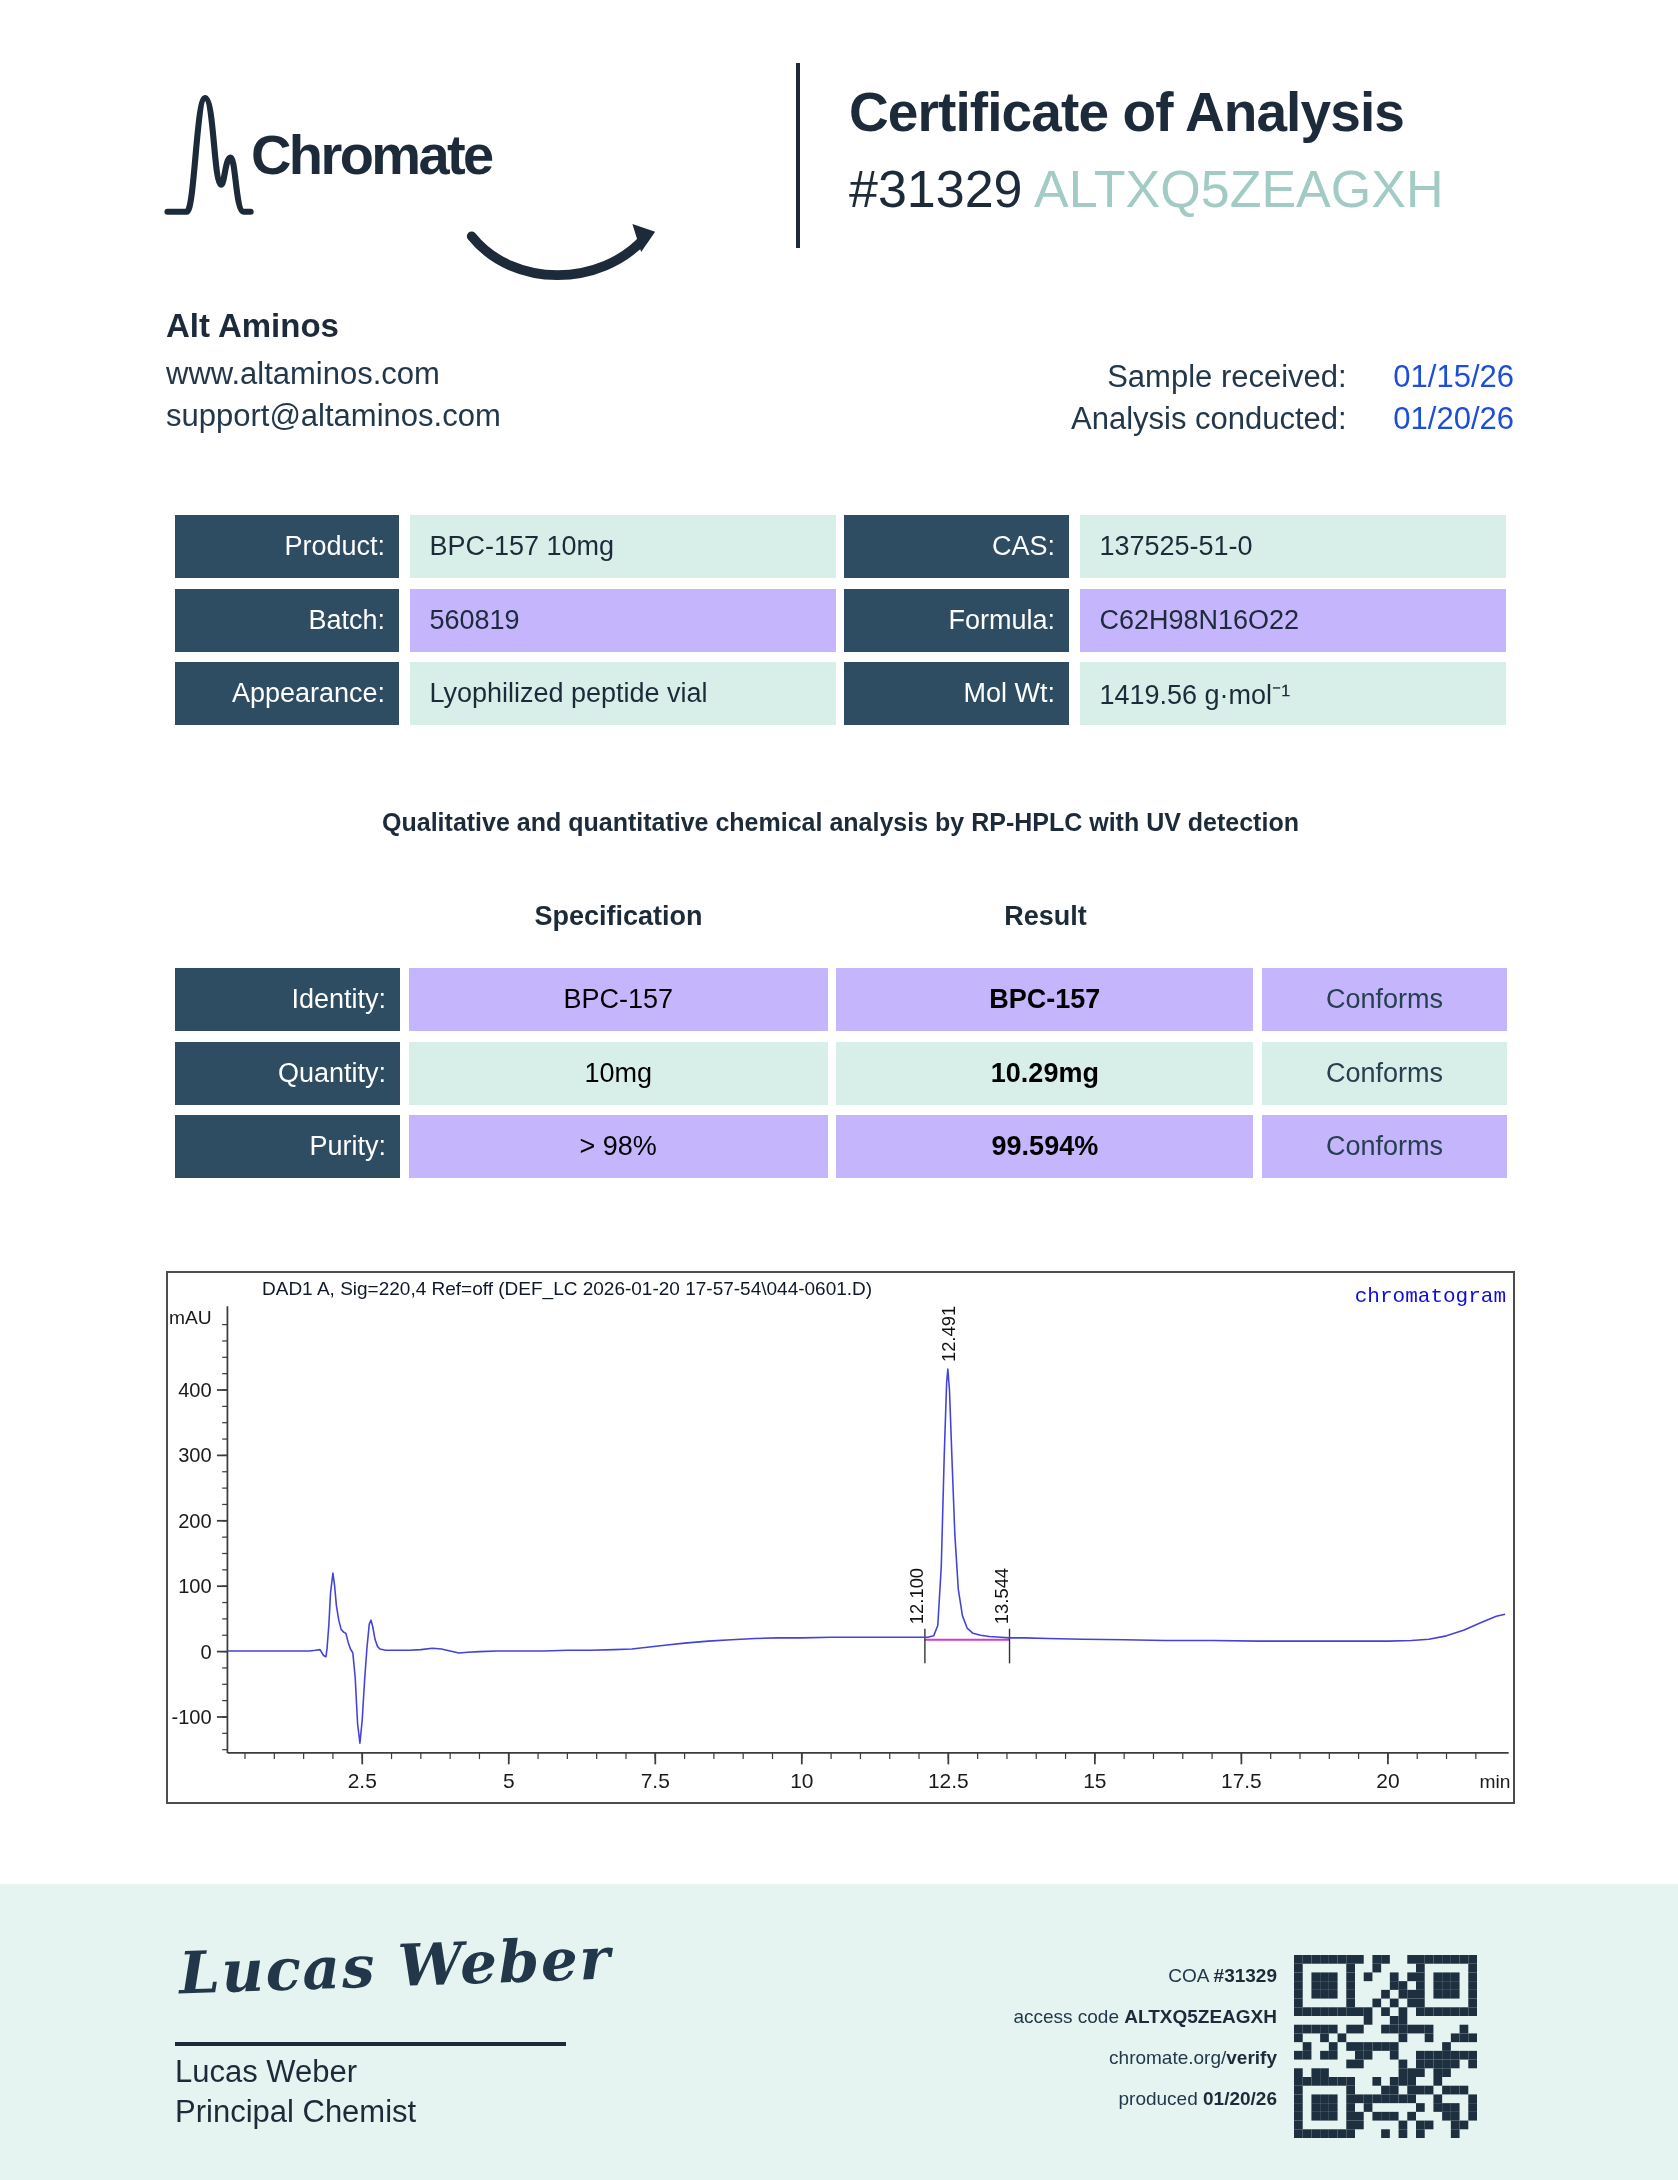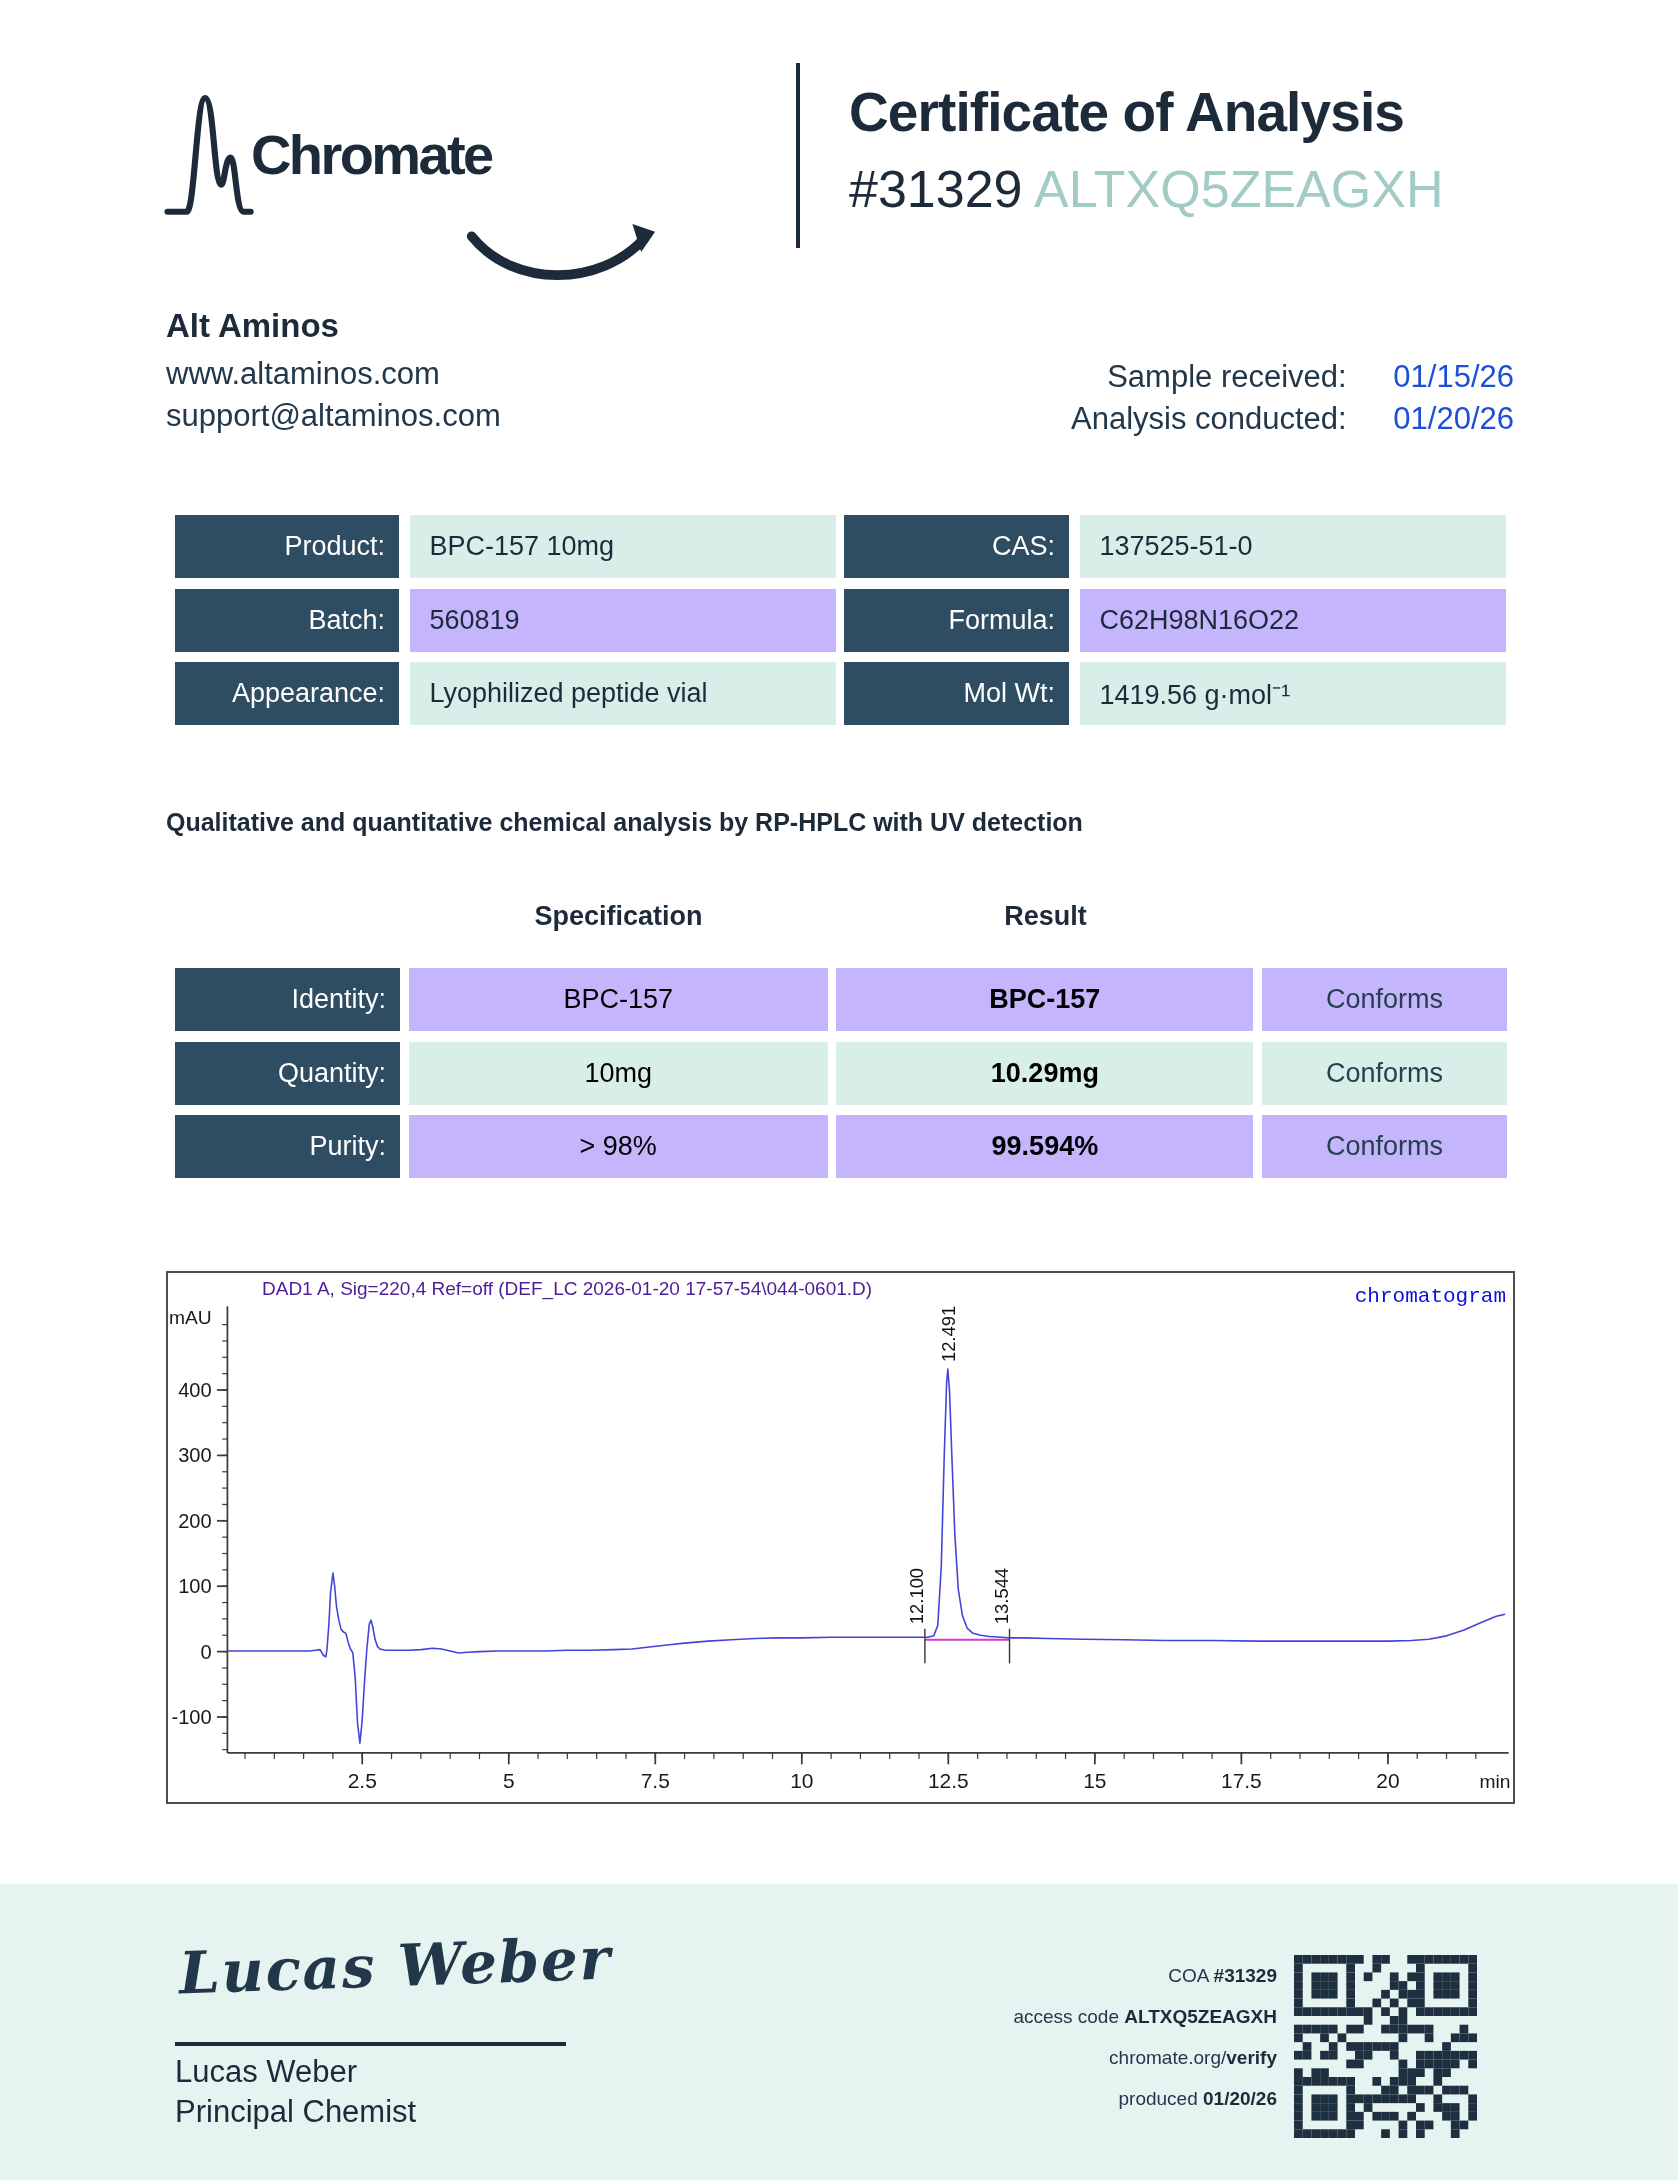--- a/index.html
+++ b/index.html
@@ -32,7 +32,7 @@
   .mint-a { background:#d8efe9; }
   .mint-b { background:#c4b5fd; }
 
-  .analysis-note { position:absolute; left:166px; top:808px; width:1349px; text-align:left; font-size:25px; font-weight:600; color:#1c2a39; }
+  .analysis-note { position:absolute; left:166px; top:808px; width:1349px; text-align:center; font-size:25px; font-weight:600; color:#1c2a39; }
 
   
   .res-headers { position:absolute; left:175px; top:901px; width:1333px; height:35px; font-size:27px; font-weight:700; color:#1c2a39; }

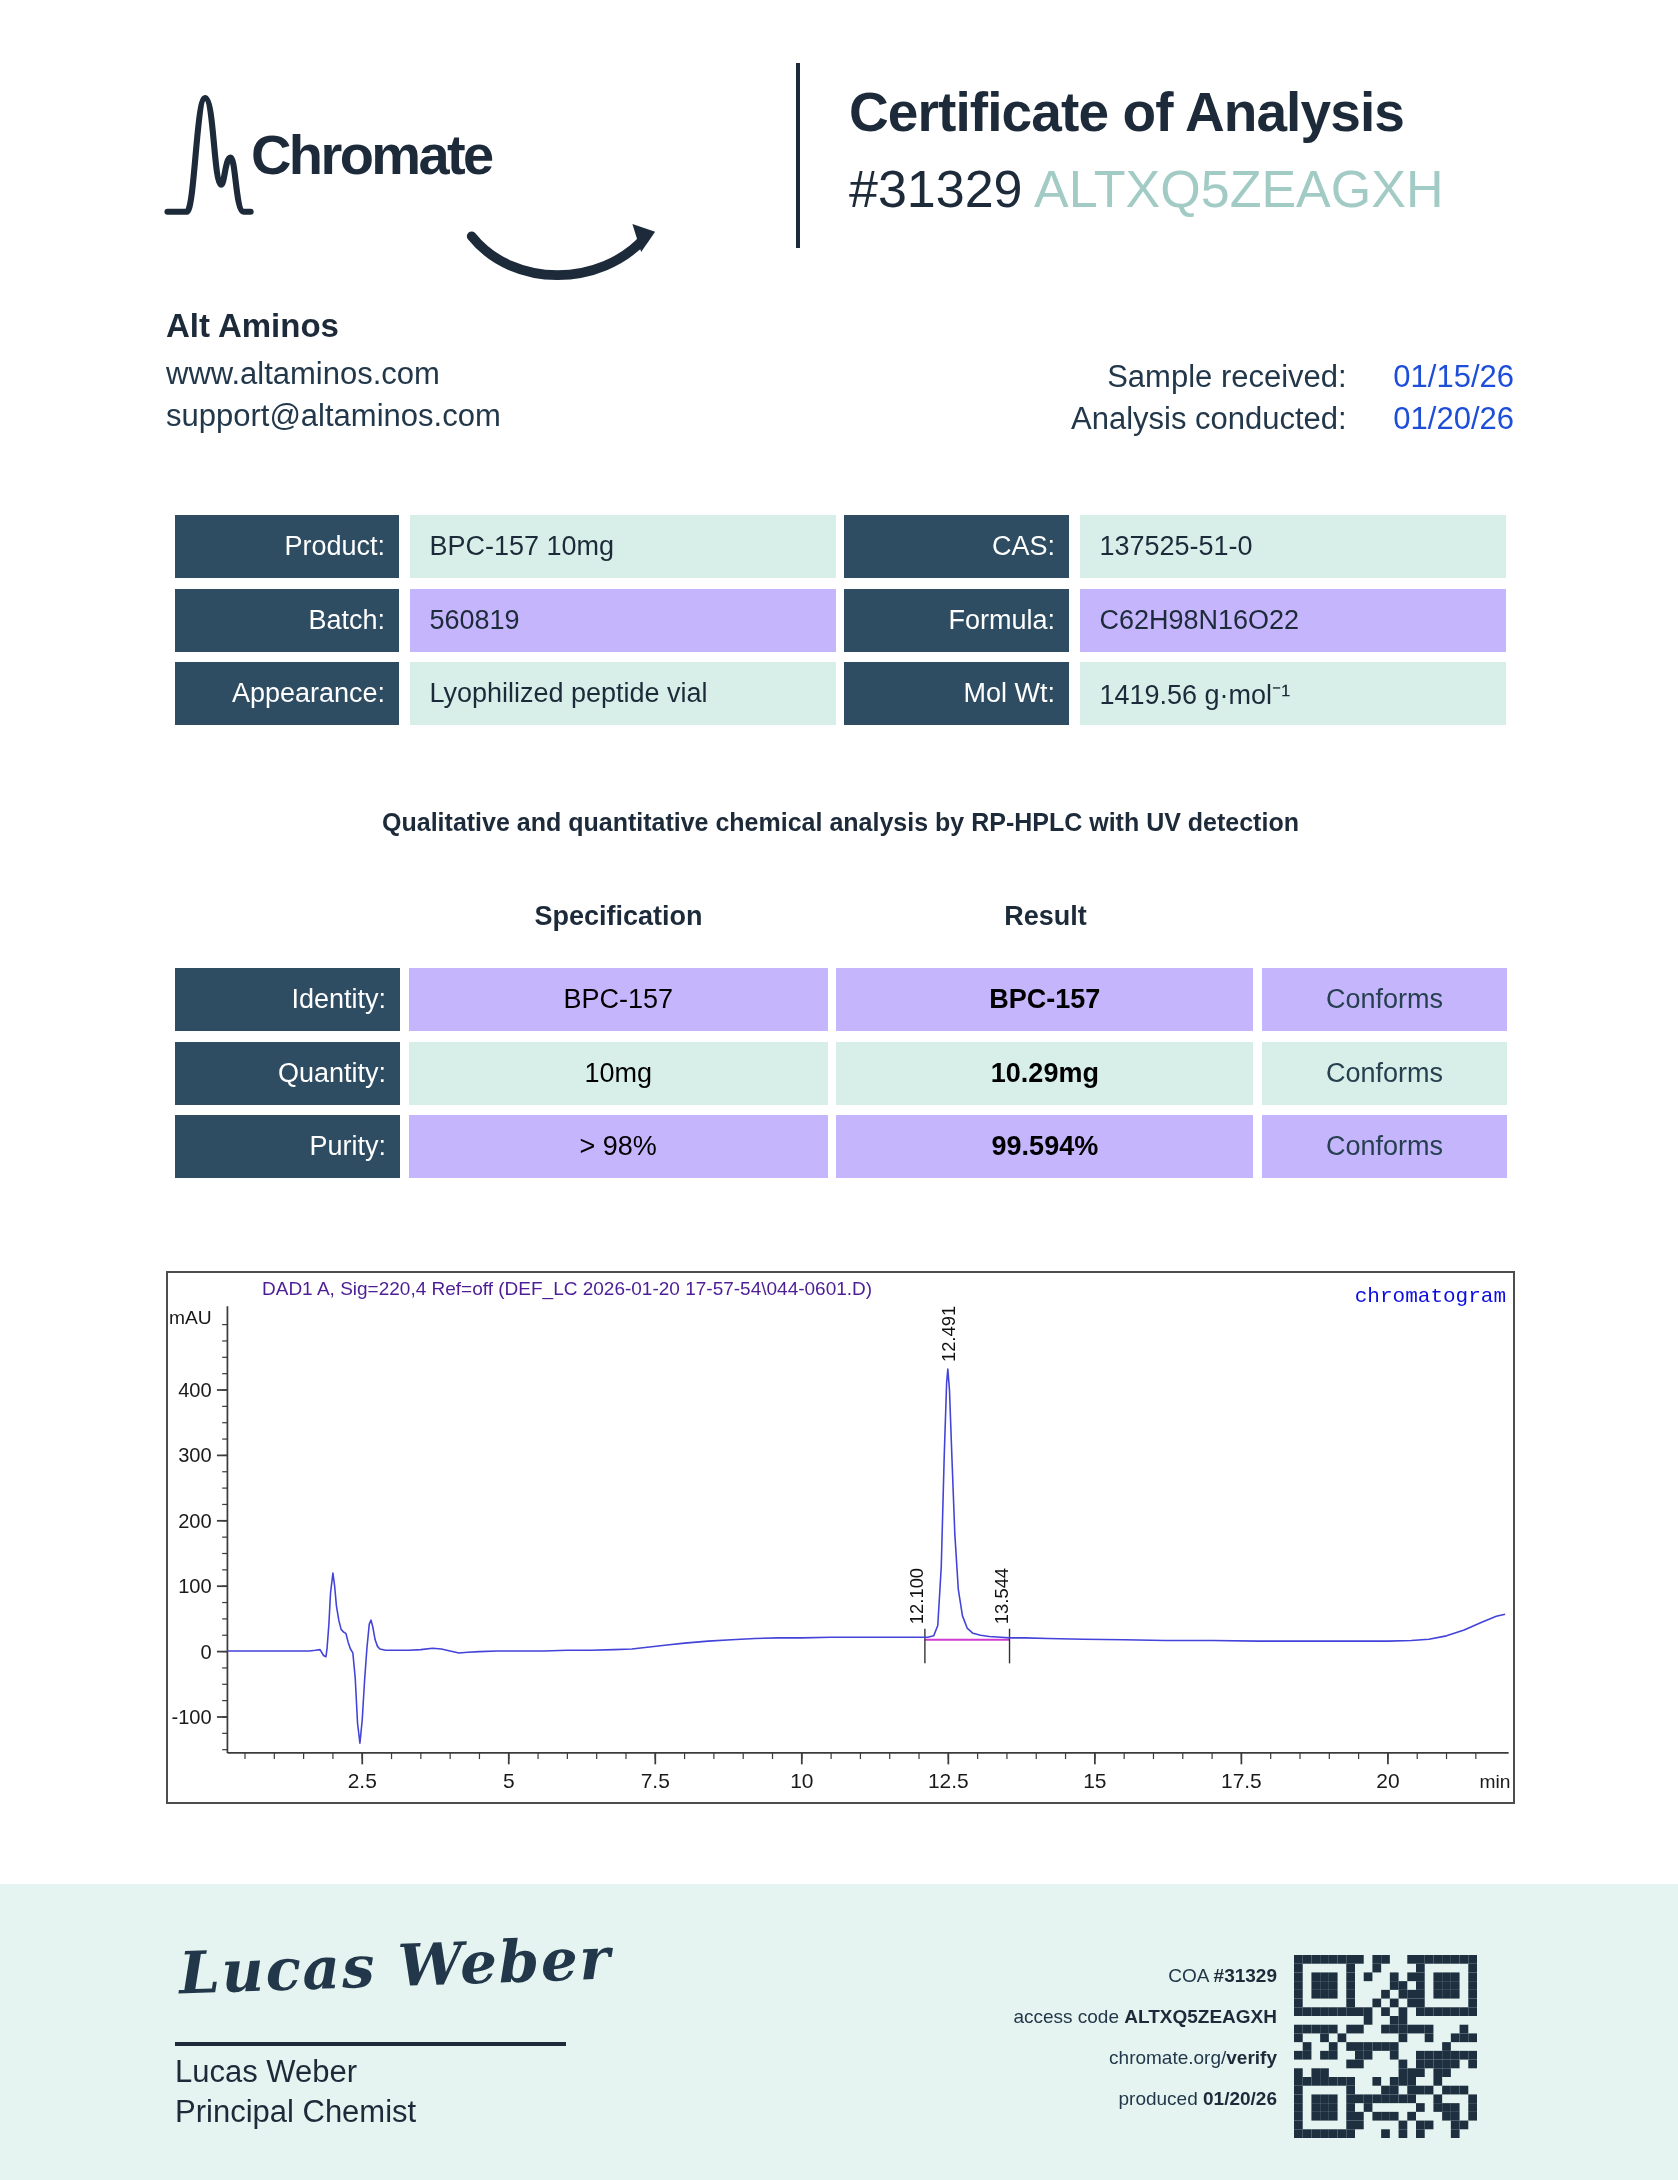--- a/index.html
+++ b/index.html
@@ -47,7 +47,7 @@
 
   
   .chrom-box { position:absolute; left:166px; top:1271px; width:1349px; height:533px; background:#ffffff; border:2.6px solid #4d4d4d; }
-  .chrom-title { position:absolute; left:94px; top:5.2px; font-size:19px; color:#4c1d95; }
+  .chrom-title { position:absolute; left:94px; top:5.2px; font-size:19px; color:#0f172a; }
   .chrom-corner { position:absolute; right:7px; top:12px; font-size:21px; color:#0d0de0; font-family:"Liberation Mono","DejaVu Sans Mono",monospace; }
   .chrom-svg { position:absolute; left:0; top:0; width:100%; height:100%; }
 

